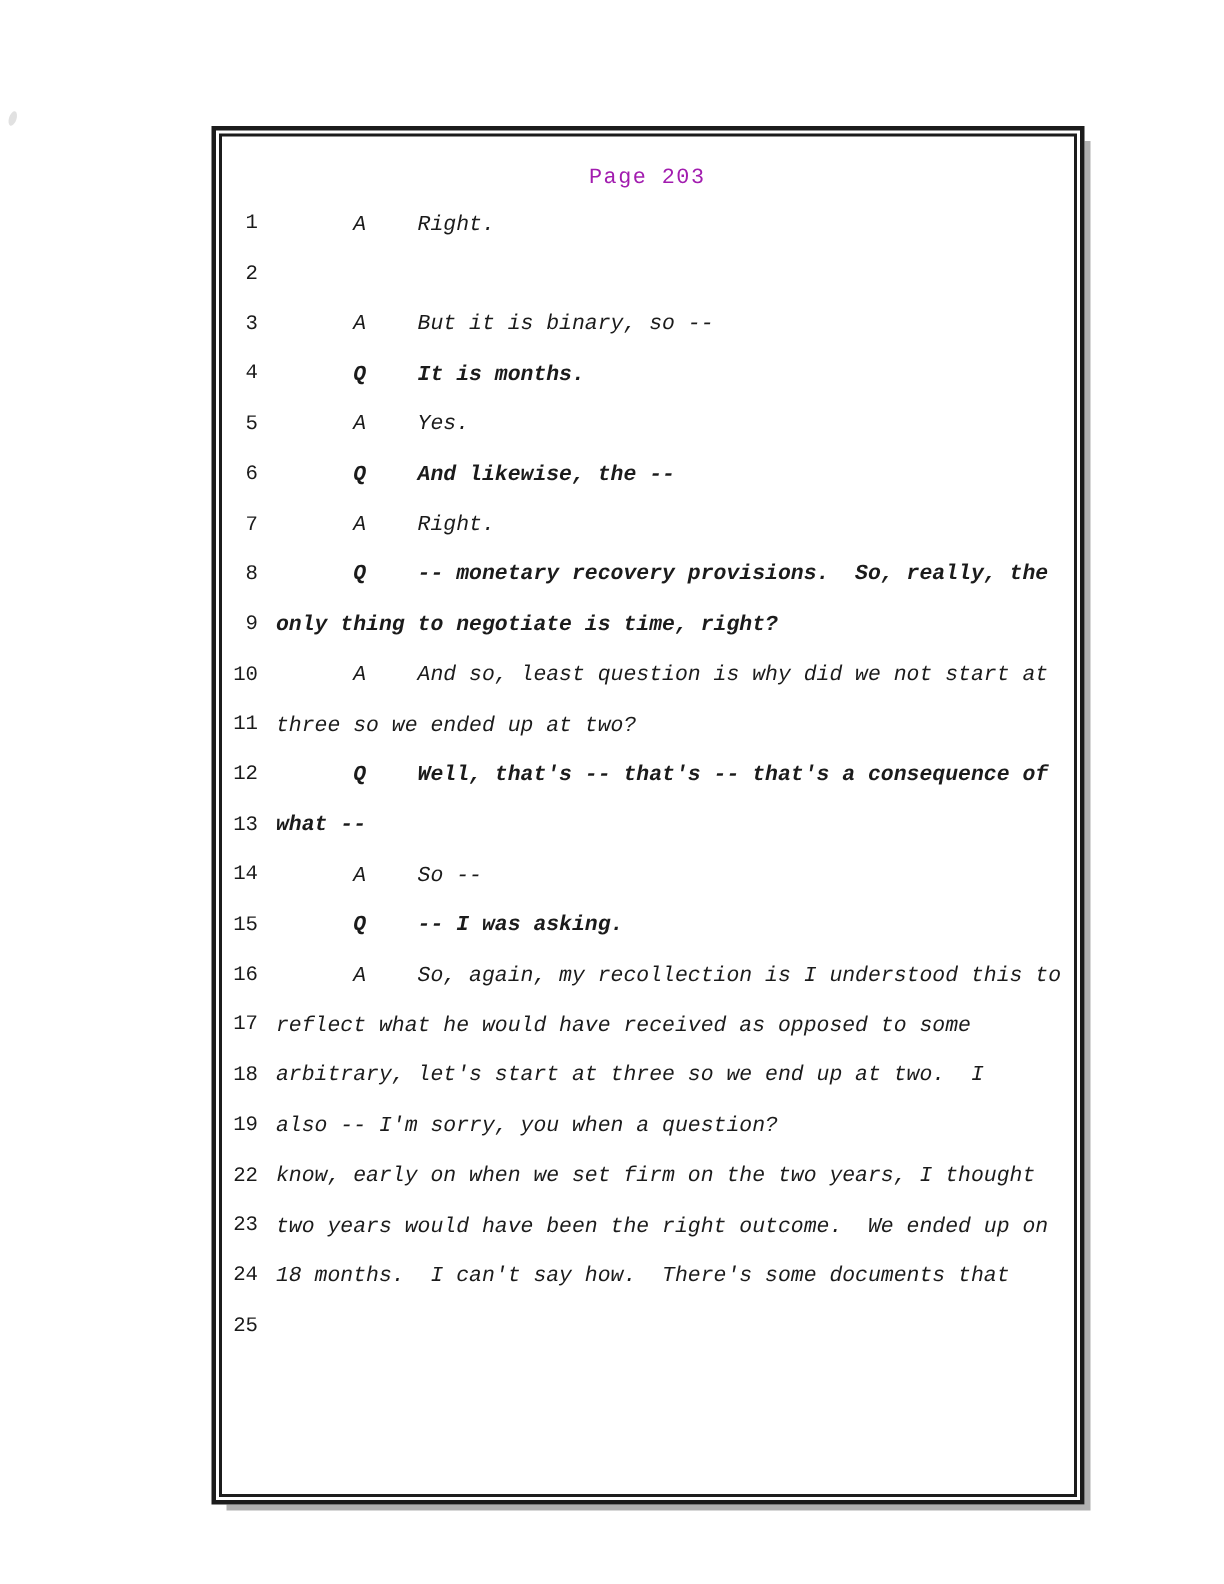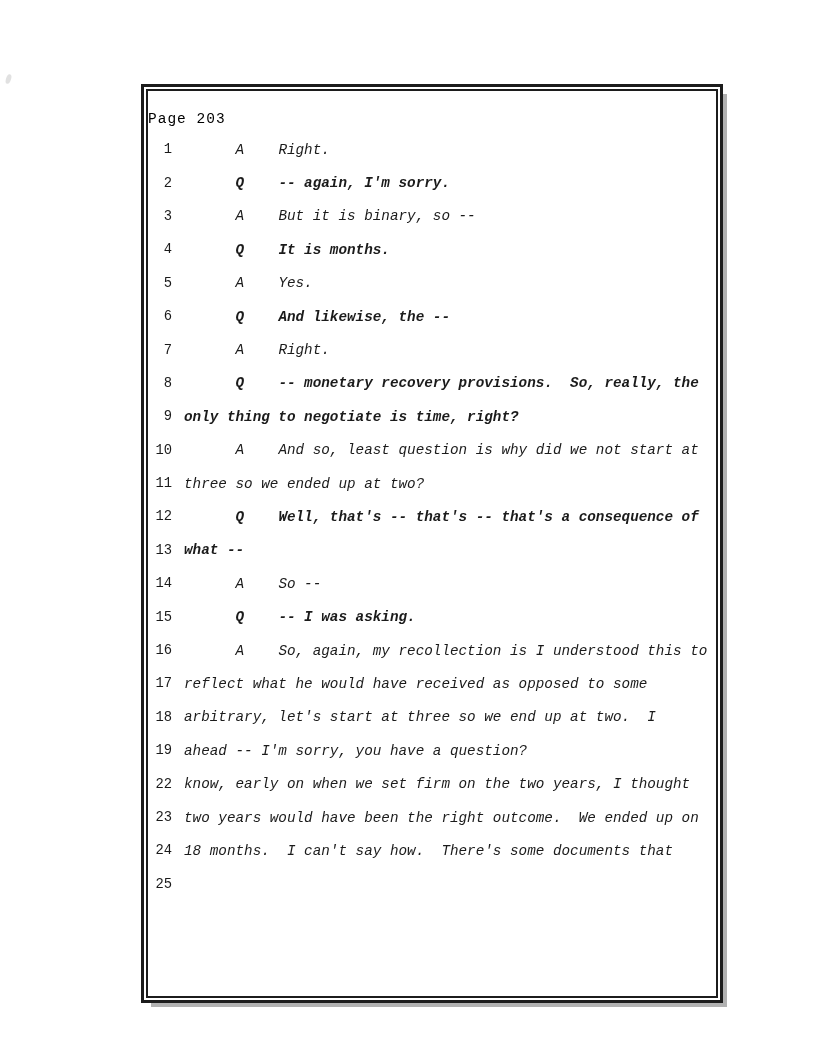--- a/index.html
+++ b/index.html
@@ -44,11 +44,11 @@
   }
   .page-header {
     margin-top: 20px;
-    text-align: left;
+    text-align: center;
     padding-right: 1px;
     font-size: 14.5px;
     line-height: 16px;
-    color: #000000;
+    color: #a21caf;
     letter-spacing: 1px;
   }
   .transcript {

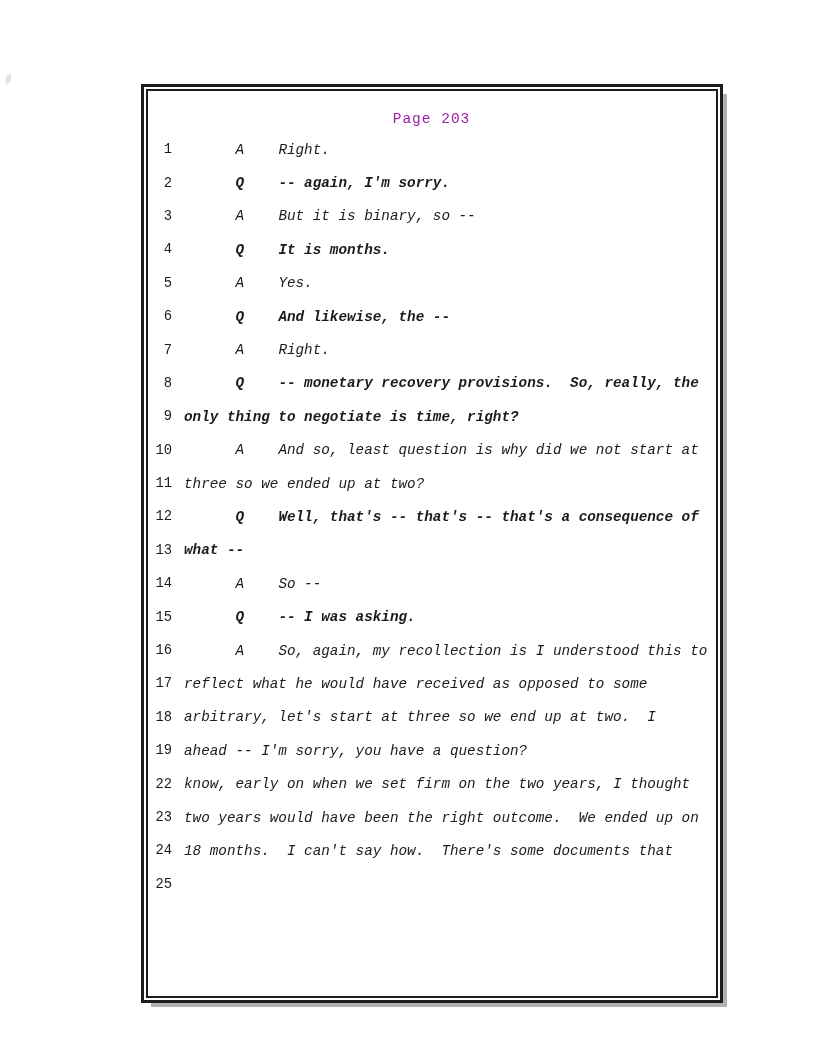--- a/index.html
+++ b/index.html
@@ -103,7 +103,6 @@
         </div>
         <div class="line bold">
           <span class="num">2</span>
-          <span class="content"><span class="speaker">Q</span><span class="utter">-- again, I'm sorry.</span></span>
         </div>
         <div class="line">
           <span class="num">3</span>

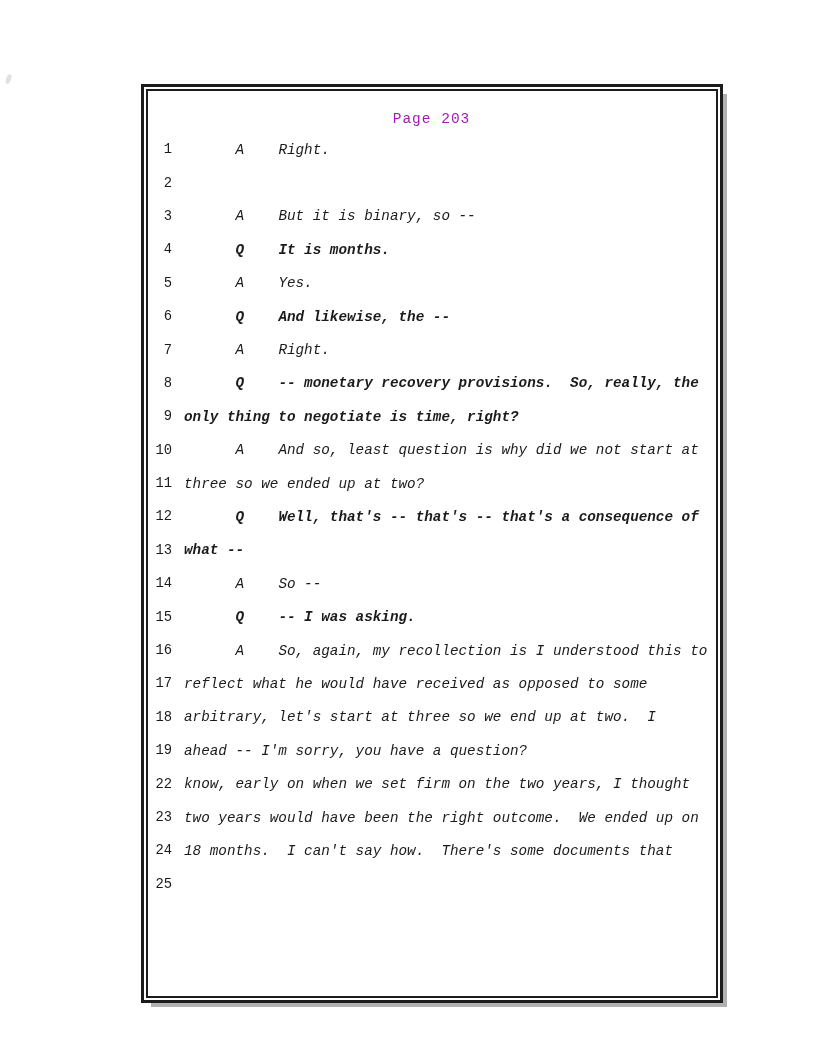--- a/index.html
+++ b/index.html
@@ -170,7 +170,7 @@
         </div>
         <div class="line">
           <span class="num">19</span>
-          <span class="content"><span class="utter cont">ahead -- I'm sorry, you have a question?</span></span>
+          <span class="content"><span class="utter cont">also -- I'm sorry, you when a question?</span></span>
         </div>
         <div class="line">
           <span class="num">22</span>

